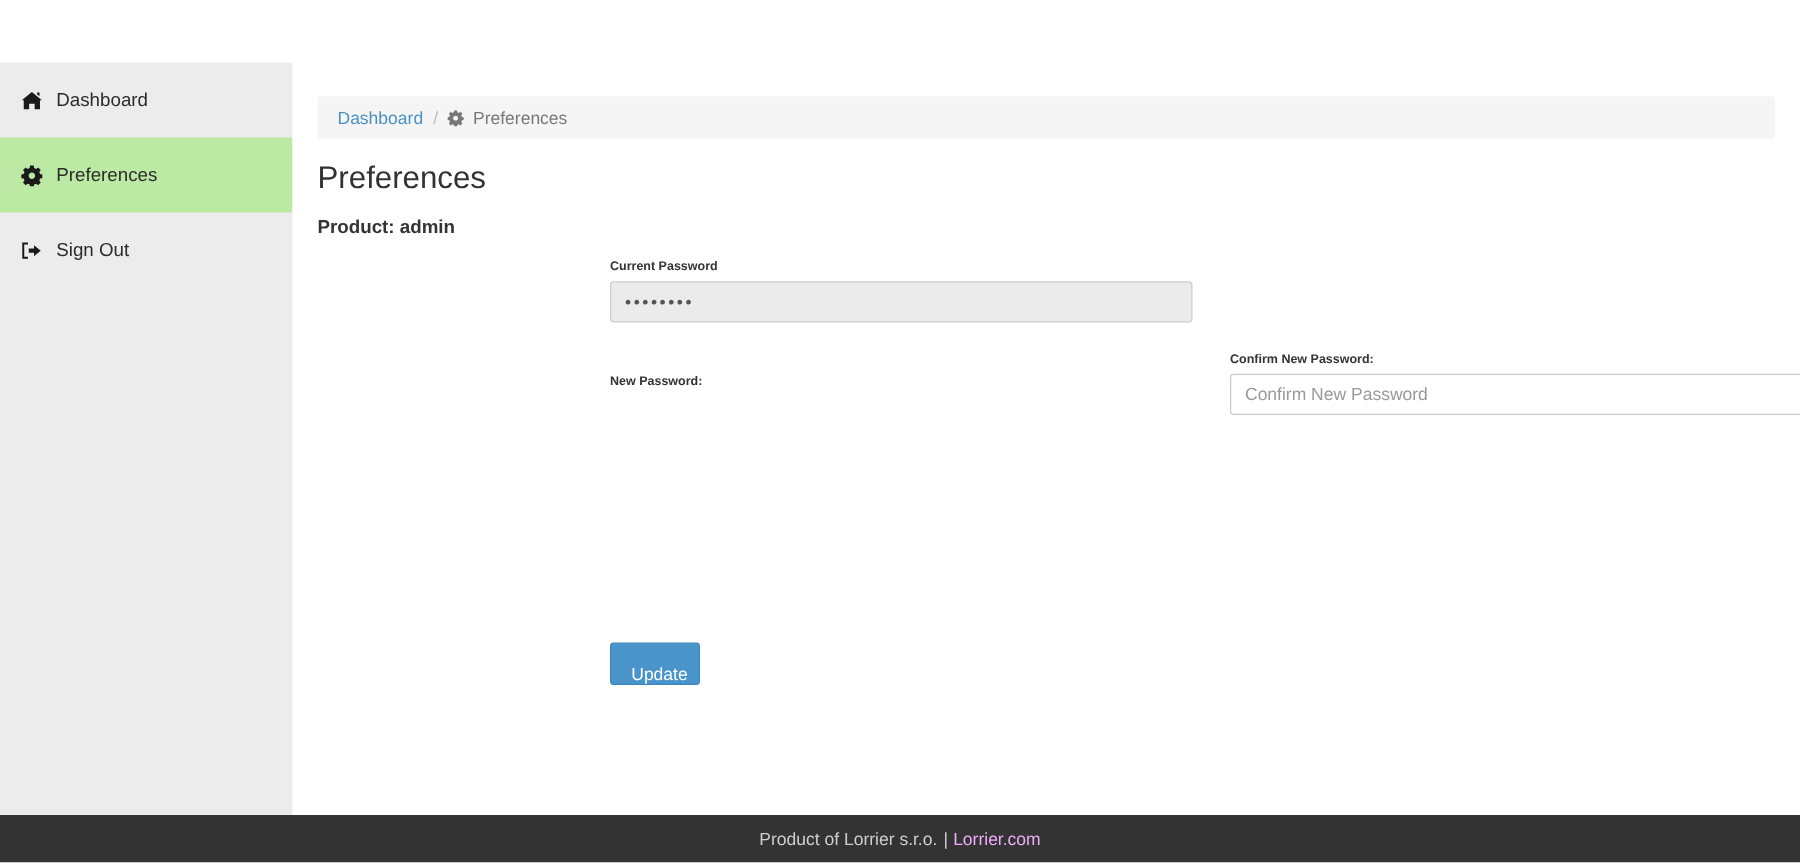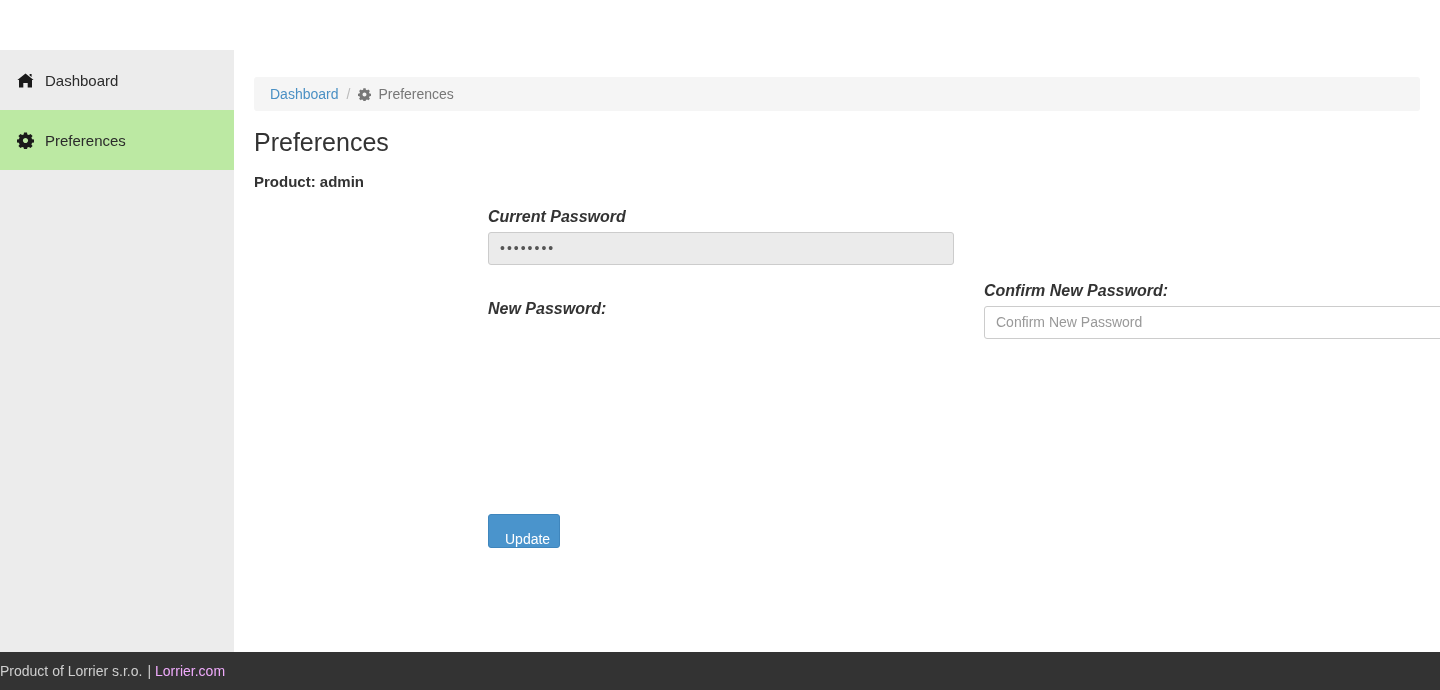--- a/index.html
+++ b/index.html
@@ -248,6 +248,15 @@
         <span class="nav-label">Preferences</span>
       </li>
 
+      <li class="nav-item">
+        <span class="nav-icon">
+          <svg width="17" height="15" viewBox="0 0 17 15" fill="currentColor">
+            <path d="M0.8 1.0 L5.4 1.0 L5.4 2.6 L2.4 2.6 L2.4 12.4 L5.4 12.4 L5.4 14.0 L0.8 14.0 Z"></path>
+            <path d="M10.2 3.1 L15.6 7.5 L10.2 11.9 L10.2 9.2 L6.0 9.2 L6.0 5.8 L10.2 5.8 Z"></path>
+          </svg>
+        </span>
+        <span class="nav-label">Sign Out</span>
+      </li>
 
     </ul>
   </nav>

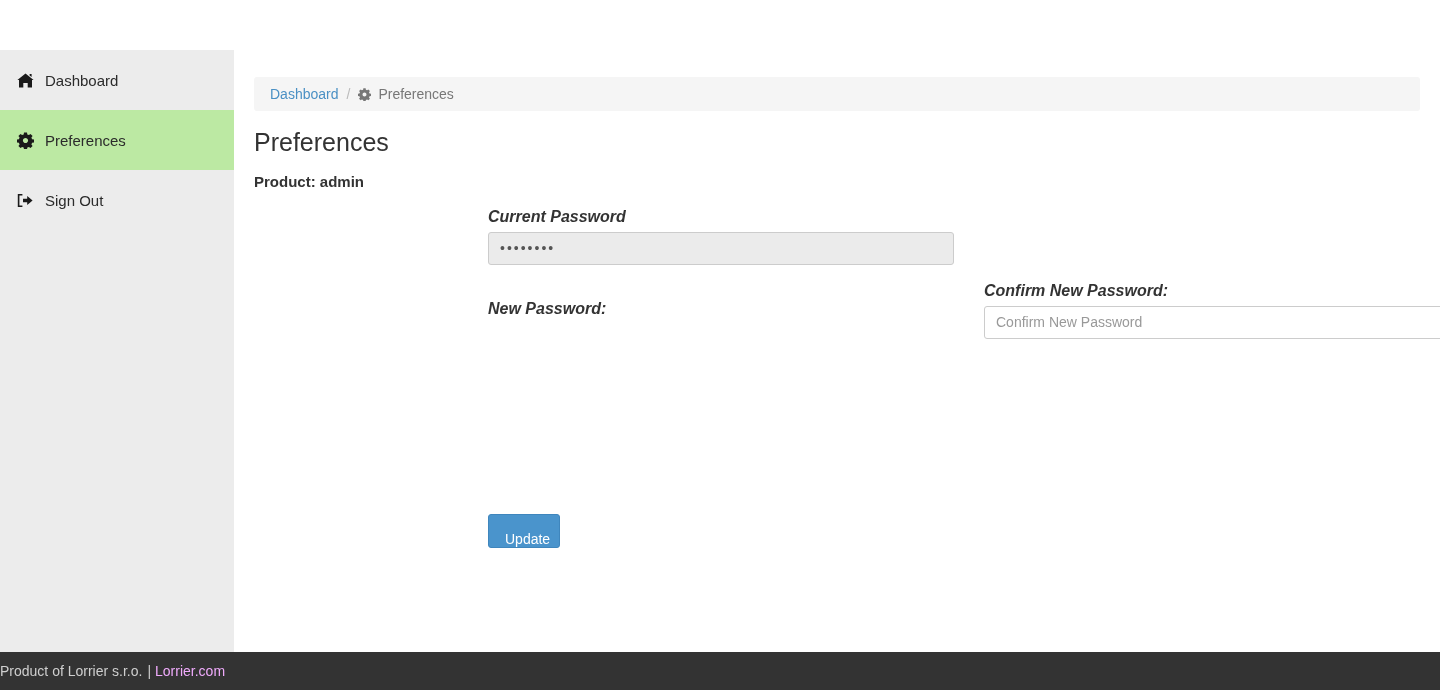--- a/index.html
+++ b/index.html
@@ -155,12 +155,11 @@
     position: absolute;
   }
   .field-label {
-    font-size: 16px;
+    font-size: 10px;
     font-weight: bold;
     color: #333333;
     display: block;
     margin-bottom: 6px;
-    font-style: italic;
   }
   .field-input {
     display: block;

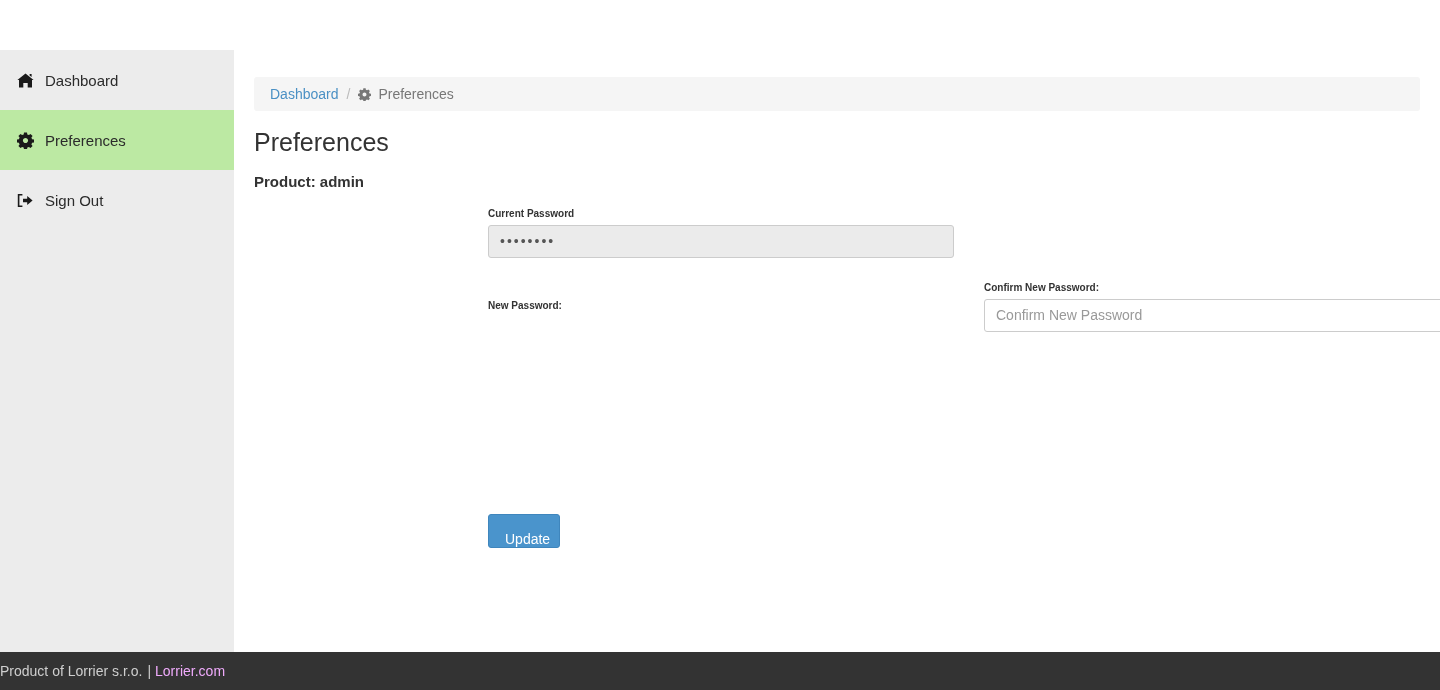--- a/index.html
+++ b/index.html
@@ -208,6 +208,7 @@
     background: #333333;
     display: flex;
     align-items: center;
+    justify-content: center;
     font-size: 14px;
     color: #cfcfcf;
   }

